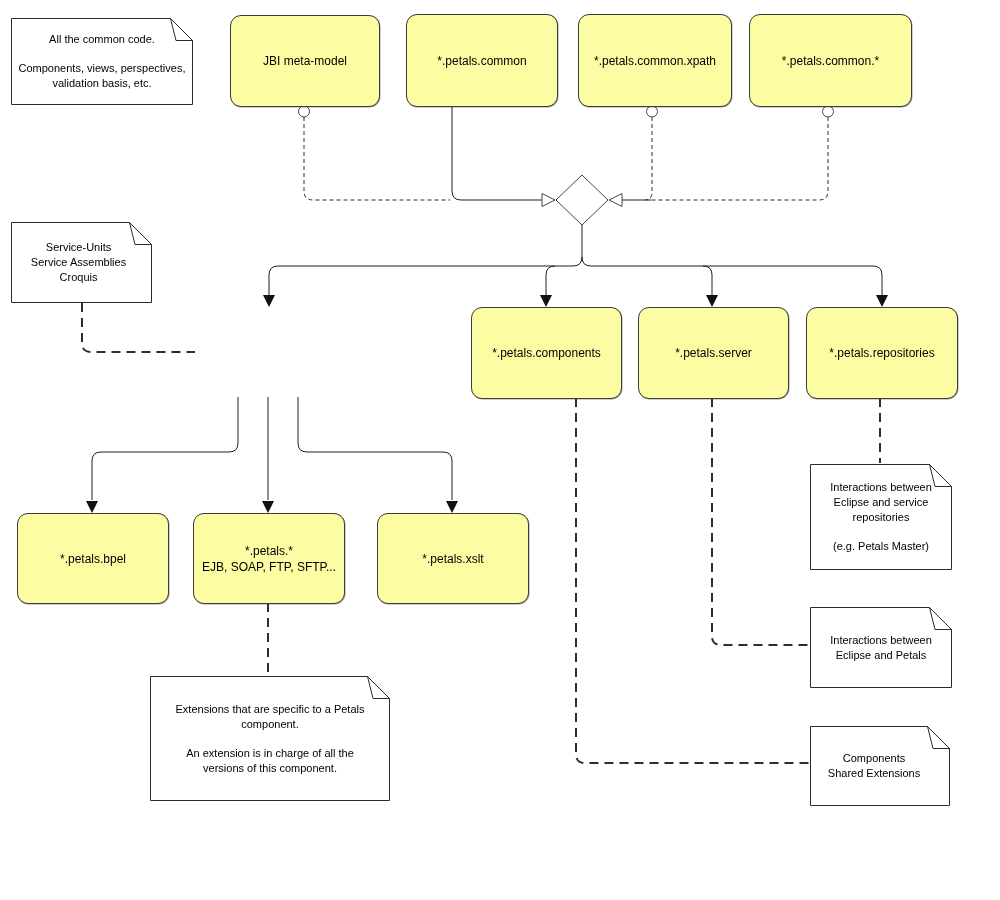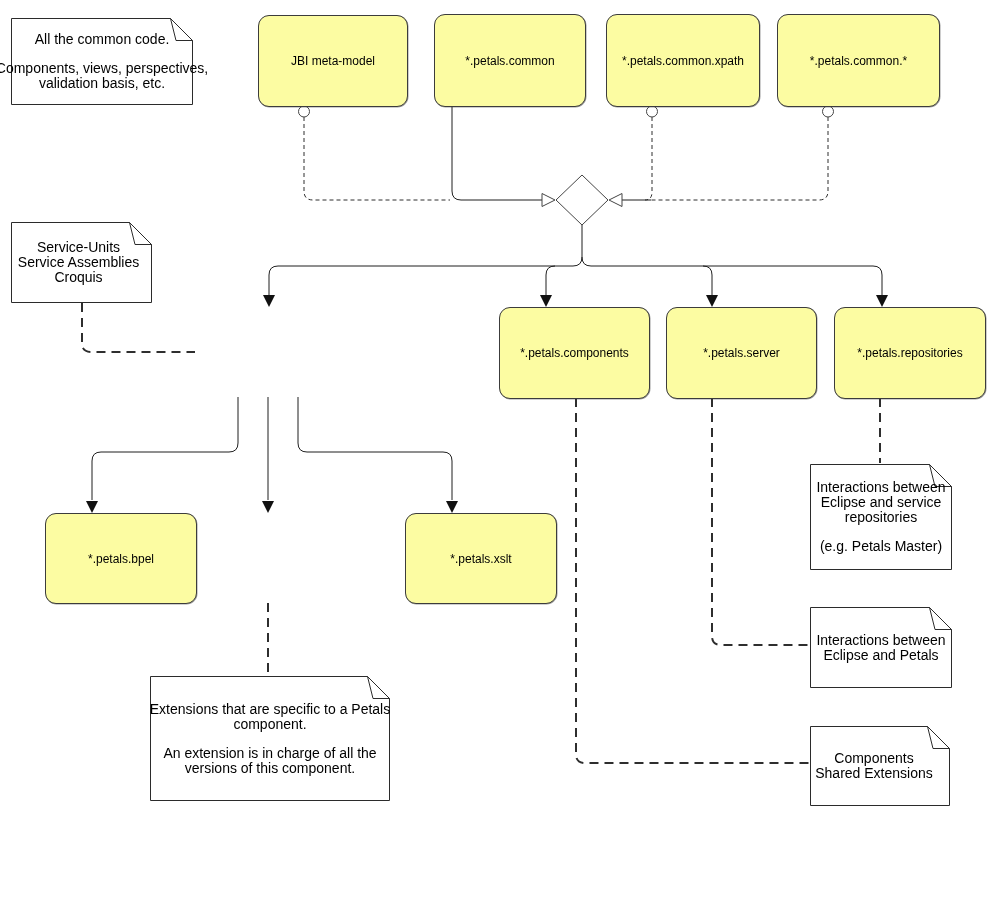--- a/index.html
+++ b/index.html
@@ -19,7 +19,7 @@
   .note-text{
     position:absolute;left:0;top:0;right:0;bottom:0;
     display:flex;flex-direction:column;align-items:center;justify-content:center;
-    font-size:14px;line-height:15px;text-align:center;white-space:nowrap;
+    font-size:11px;line-height:15px;text-align:center;white-space:nowrap;
   }
   .note-text .ln{display:block;}
   .note-text .gap{display:block;height:14px;}

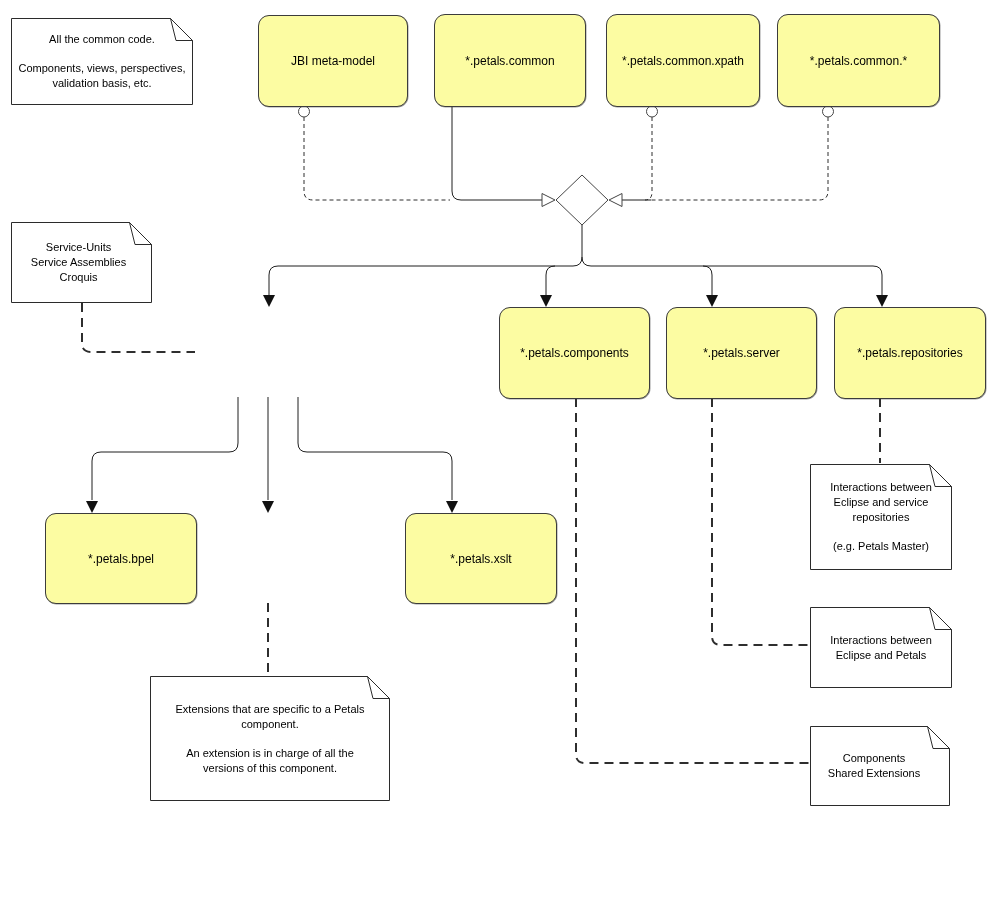--- a/index.html
+++ b/index.html
@@ -12,7 +12,7 @@
     position:absolute;display:flex;flex-direction:column;align-items:center;justify-content:center;
     background:#fcfca2;border:1px solid #3c3c3c;border-radius:11px;
     box-shadow:0.5px 0.5px 0 rgba(60,60,60,.5);
-    font-size:12px;line-height:16px;text-align:center;white-space:nowrap;margin-left:28px;
+    font-size:12px;line-height:16px;text-align:center;white-space:nowrap;
   }
   .note{position:absolute;}
   .note svg{position:absolute;left:0;top:0;}

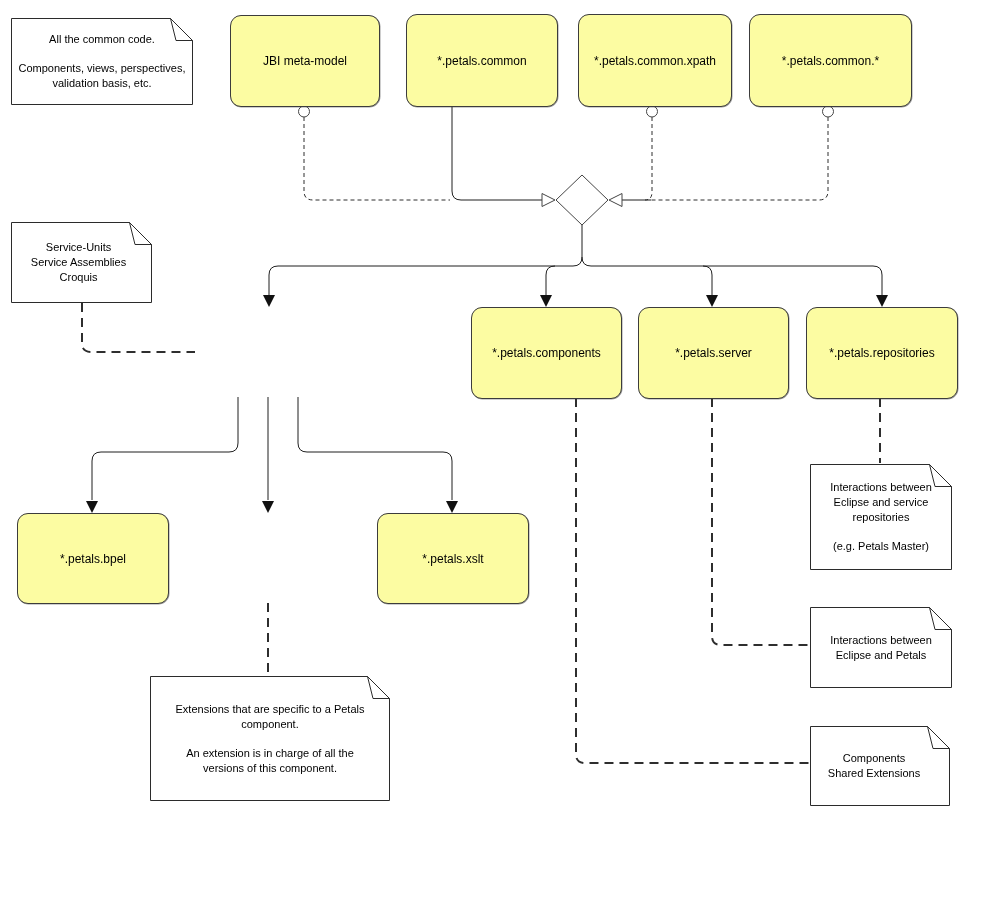--- a/index.html
+++ b/index.html
@@ -111,6 +111,10 @@
     <span>*.petals.bpel</span>
   </div>
 
+  <div class="pkg" style="left:193px;top:513px;width:150px;height:89px">
+    <span>*.petals.*</span>
+    <span>EJB, SOAP, FTP, SFTP...</span>
+  </div>
 
   <div class="pkg" style="left:377px;top:513px;width:150px;height:89px">
     <span>*.petals.xslt</span>

